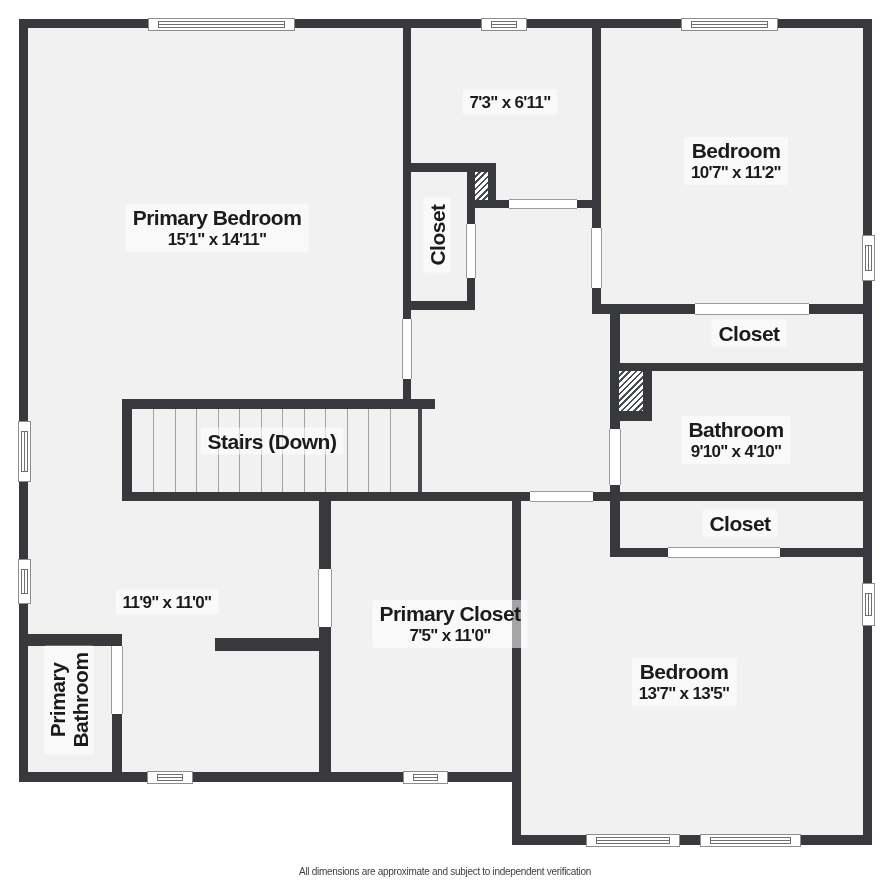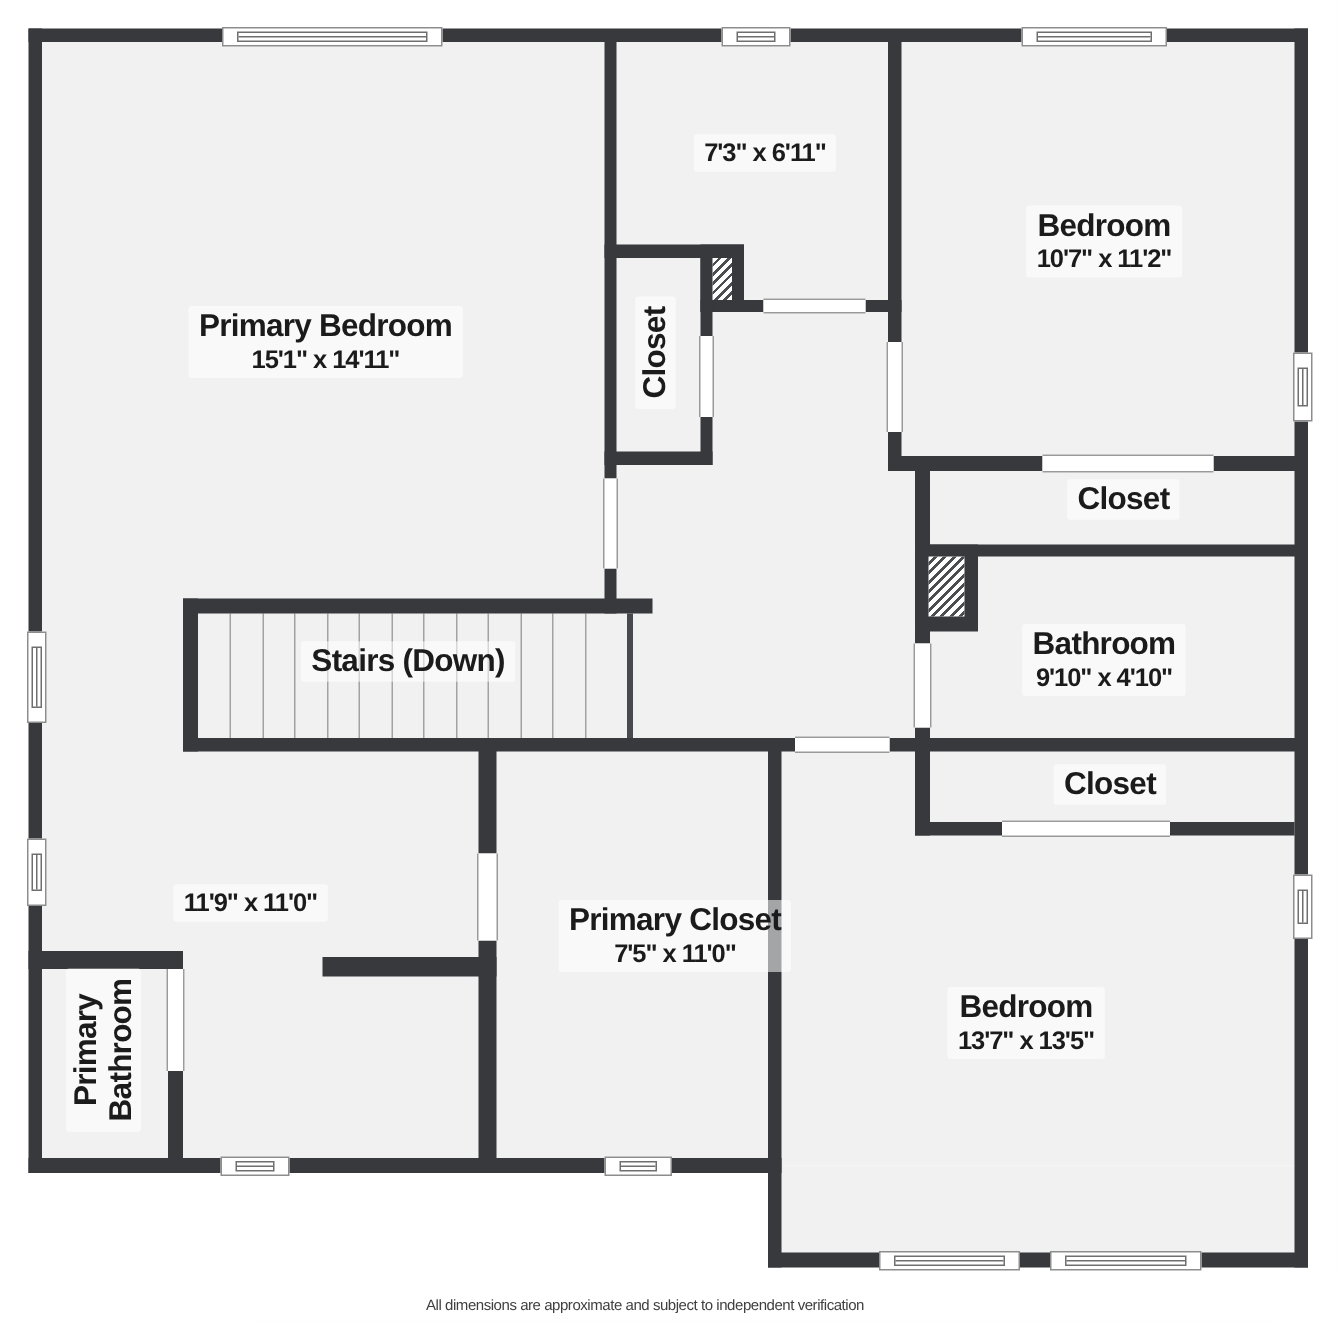--- a/index.html
+++ b/index.html
@@ -202,7 +202,7 @@
         <div class="dims">13'7" x 13'5"</div>
       </div>
     </div>
-  <div id="footer" style="left: 430px; top: 871px;">All dimensions are approximate and subject to independent verification</div>
+  <div id="footer" style="left: 445px; top: 871px;">All dimensions are approximate and subject to independent verification</div>
 </div>
 
 </body></html>

